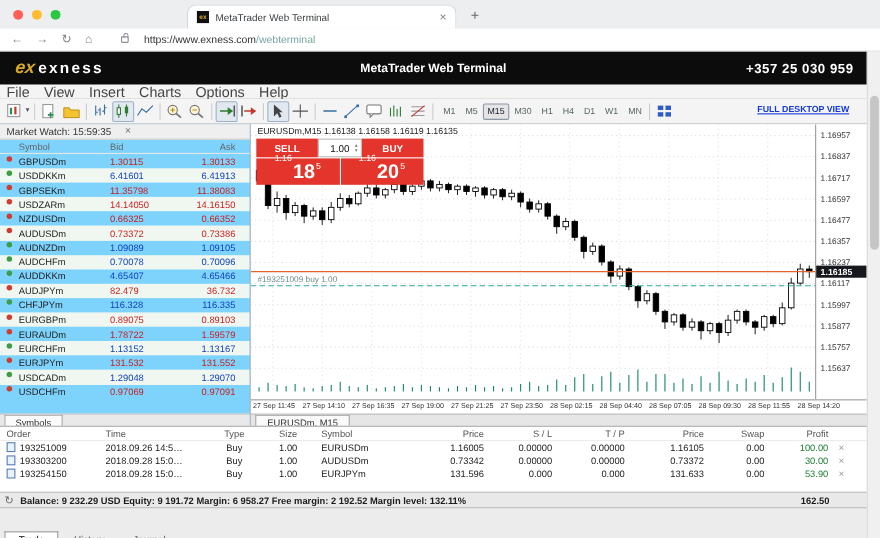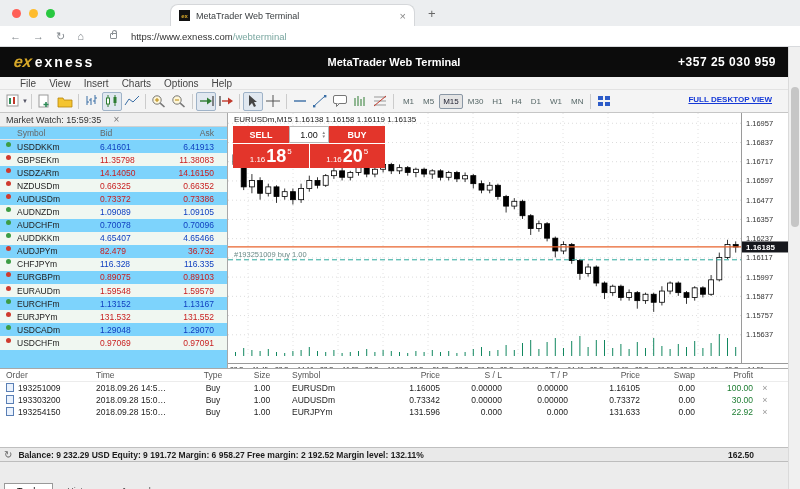--- a/index.html
+++ b/index.html
@@ -34,7 +34,7 @@
   .phone{position:absolute;right:12px;top:8px;color:#fff;font-weight:bold;font-size:12px;letter-spacing:.5px}
 
   
-  .menubar{position:absolute;left:0;top:77px;width:788px;height:13px;background:#f4f4f4;display:flex;align-items:center;gap:13px;padding-left:20px;font-size:10px;color:#444;border-bottom:1px solid #e2e2e2}
+  .menubar{position:absolute;left:0;top:77px;width:788px;height:13px;background:#f4f4f4;display:flex;align-items:center;gap:13px;padding-left:6px;font-size:13px;color:#444;border-bottom:1px solid #e2e2e2}
   .toolbar{position:absolute;left:0;top:90px;width:788px;height:23px;background:#f4f4f4;border-bottom:1px solid #c6c6c6;display:flex;align-items:center;padding-left:4px}
   .tbtn{width:20px;height:19px;display:flex;align-items:center;justify-content:center;border:1px solid transparent;border-radius:2px;flex:none}
   .tbtn.sel{background:#e1e8f0;border-color:#9fb3c8}

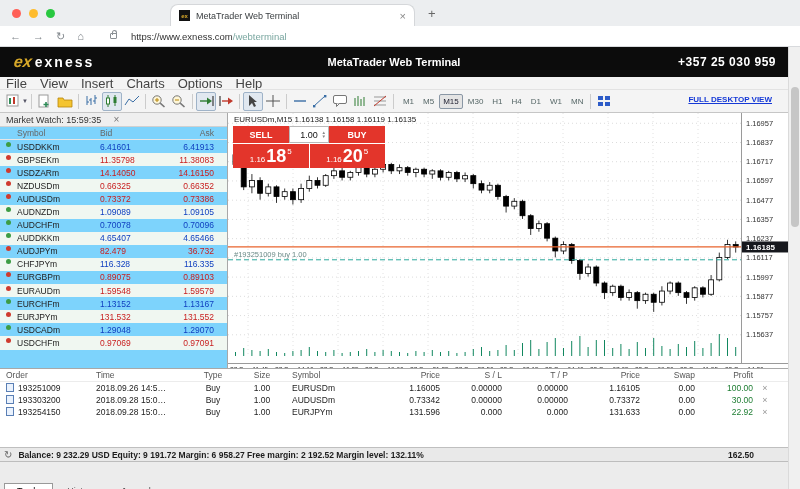--- a/index.html
+++ b/index.html
@@ -295,6 +295,11 @@
     <span class="c-ask">Ask</span>
   </div>
   <div class="mw-rows" id="mwrows">
+      <div class="mw-row">
+        <span class="c-sym"><span class="dot r"></span>GBPUSDm</span>
+        <span class="c-bid down">1.30115</span>
+        <span class="c-ask down">1.30133</span>
+      </div>
       <div class="mw-row">
         <span class="c-sym"><span class="dot g"></span>USDDKKm</span>
         <span class="c-bid up">6.41601</span>

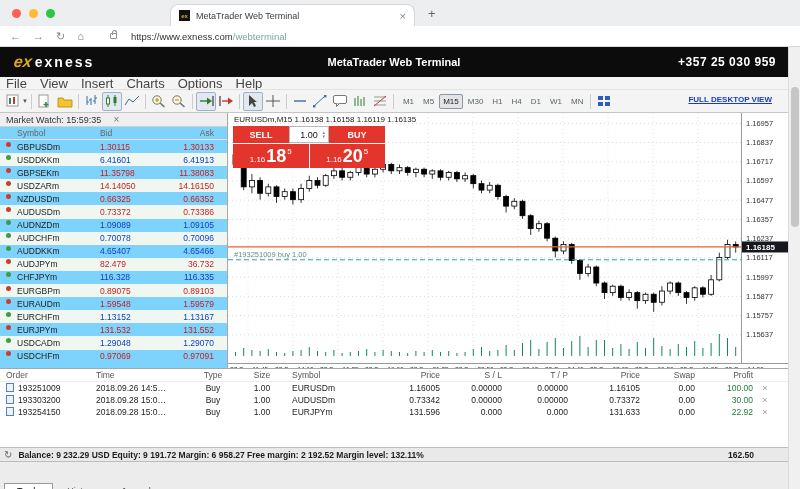--- a/index.html
+++ b/index.html
@@ -75,7 +75,7 @@
   .trow2{display:flex;height:24px;margin-top:1px}
   .pcell{width:75.5px;background:#e3352b;color:#fff;display:flex;align-items:center;justify-content:center;gap:1px}
   .pcell:first-child{margin-right:1px}
-  .p-small{font-size:8px;align-self:flex-end;margin-bottom:4px}
+  .p-small{font-size:8px;align-self:flex-end;margin-bottom:20px}
   .p-big{font-size:18px;font-weight:bold}
   .p-sup{font-size:8px;align-self:flex-start;margin-top:3px}
   .time-axis{position:absolute;left:228px;top:363px;width:560px;height:13px;background:#fff;border-top:1px solid #9a9a9a}

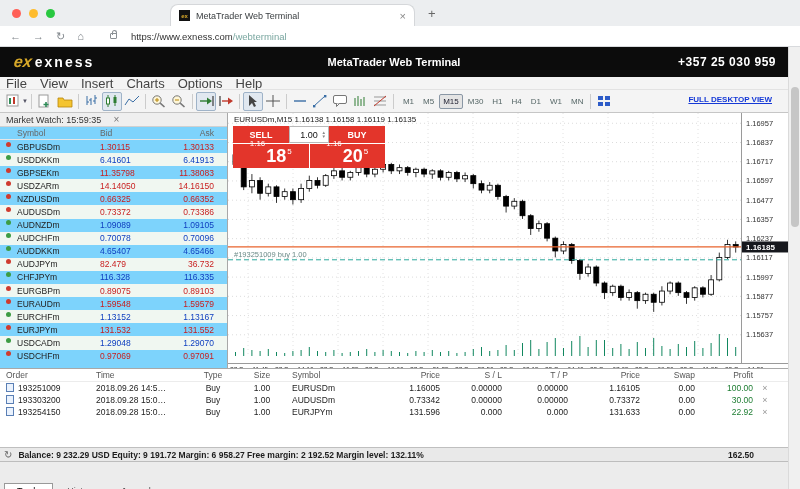--- a/index.html
+++ b/index.html
@@ -357,7 +357,7 @@
       </div>
       <div class="mw-row">
         <span class="c-sym"><span class="dot r"></span>EURAUDm</span>
-        <span class="c-bid down">1.59548</span>
+        <span class="c-bid down">1.78722</span>
         <span class="c-ask down">1.59579</span>
       </div>
       <div class="mw-row">

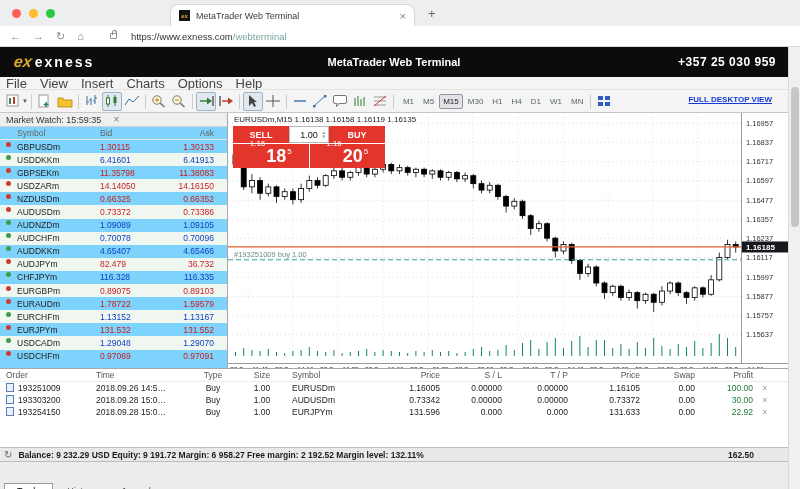--- a/index.html
+++ b/index.html
@@ -84,7 +84,7 @@
   .ctab{display:inline-block;margin:0 0 0 4px;height:13px;background:#fafafa;border:1px solid #a5a5a5;border-bottom:none;font-size:8.5px;padding:1px 10px;color:#333}
 
   
-  .orders{position:absolute;left:0;top:368px;width:788px;height:57px;background:#fff;border-top:1px solid #a8a8a8}
+  .orders{position:absolute;left:0;top:387px;width:788px;height:57px;background:#fff;border-top:1px solid #a8a8a8}
   .orow{display:grid;grid-template-columns:90px 98px 50px 48px 90px 68px 62px 66px 72px 55px 58px 16px;height:12px;align-items:center;font-size:8.5px;color:#222}
   .orow.ohead{height:13px;color:#555;border-bottom:1px solid #ececec}
   .cl{text-align:left;padding-left:6px}.cc{text-align:center}.cr{text-align:right;padding-right:4px}

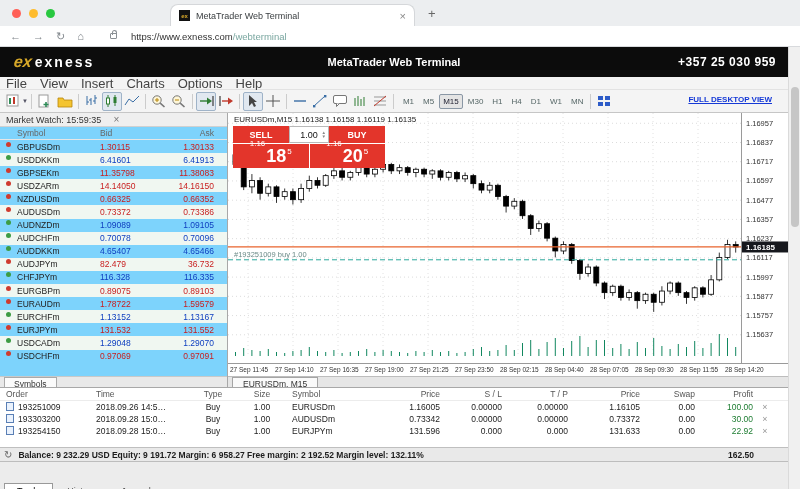--- a/index.html
+++ b/index.html
@@ -712,7 +712,7 @@
       <span class="cr">0.000</span>
       <span class="cr">131.633</span>
       <span class="cr">0.00</span>
-      <span class="cr profit">22.92</span>
+      <span class="cr profit">53.90</span>
       <span class="rowx">×</span>
     </div>
   </div>

